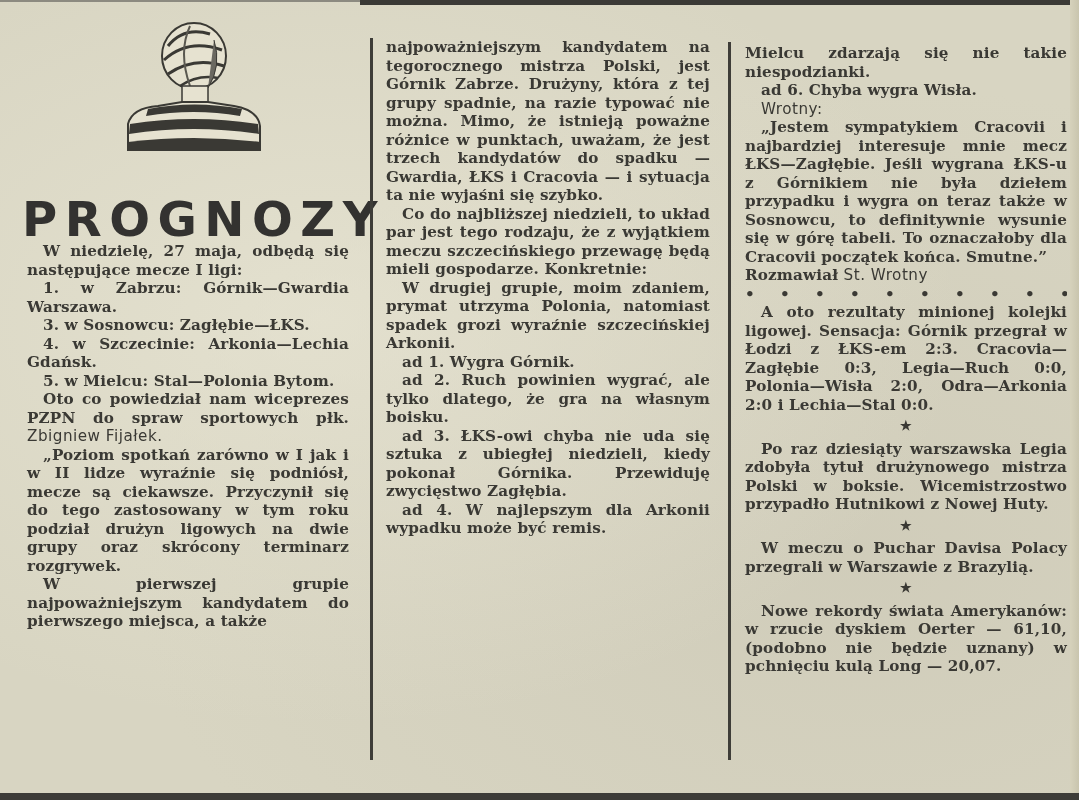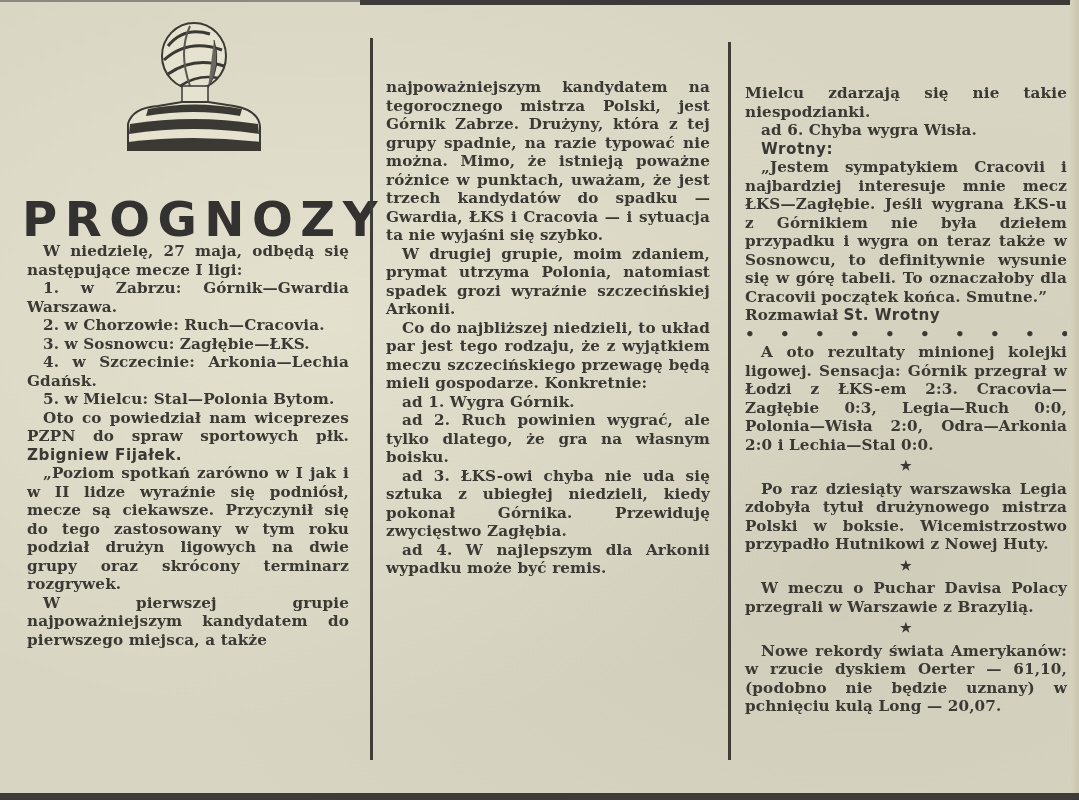--- a/index.html
+++ b/index.html
@@ -53,7 +53,7 @@
 
     .column p { margin: 0 0 0 0; text-indent: 16px; hyphens: manual; }
     .column p.gap { }
-    .column p.noindent { text-indent: 0; margin-top: 40px; }
+    .column p.noindent { text-indent: 0; }
     .column .sig { text-align: left; text-indent: 0; }
     .column .dots { text-indent: 0; letter-spacing: 10px; text-align: left; white-space: nowrap; overflow: hidden; }
     .column .star { text-align: center; text-indent: 0; font-size: 13px; margin: 3px 0 4px 0; }

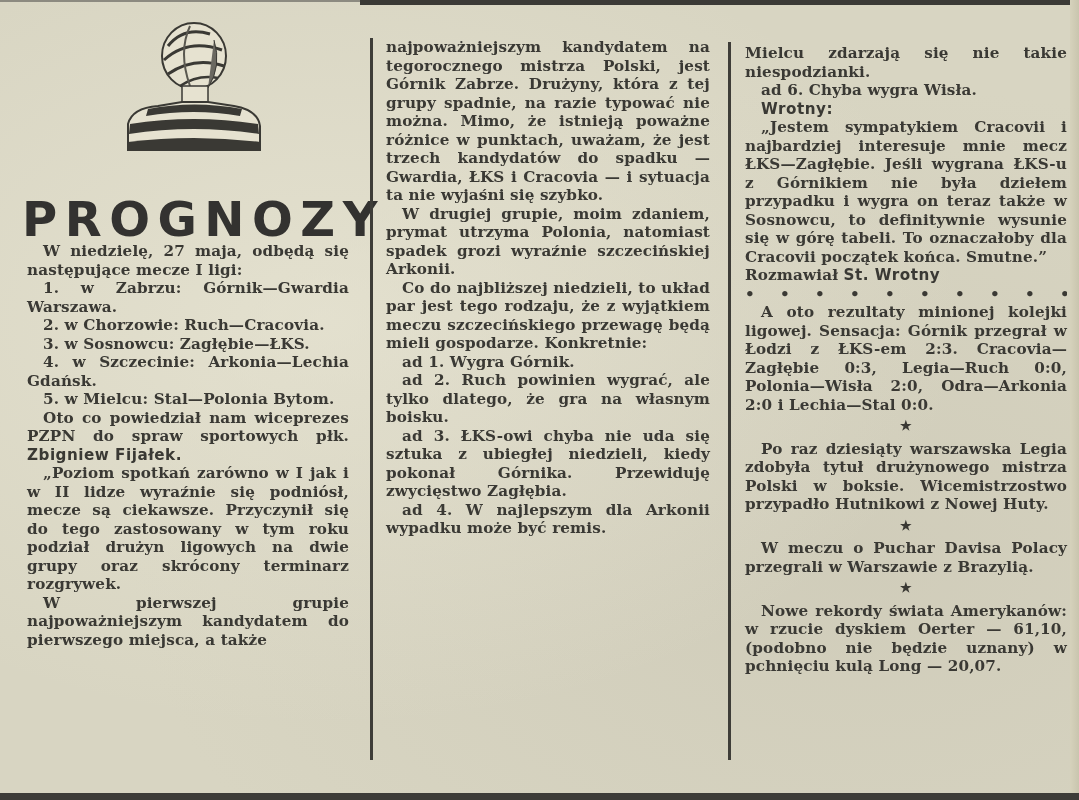--- a/index.html
+++ b/index.html
@@ -57,7 +57,7 @@
     .column .sig { text-align: left; text-indent: 0; }
     .column .dots { text-indent: 0; letter-spacing: 10px; text-align: left; white-space: nowrap; overflow: hidden; }
     .column .star { text-align: center; text-indent: 0; font-size: 13px; margin: 3px 0 4px 0; }
-    .column .heavy { font-family: "DejaVu Sans", sans-serif; font-weight: bold; letter-spacing: 0.5px; }
+    .column .heavy { font-family: "DejaVu Sans", sans-serif; font-weight: normal; letter-spacing: 0.5px; }
 
     .title {
       position: absolute; left: 22px; top: 170px; width: 335px;

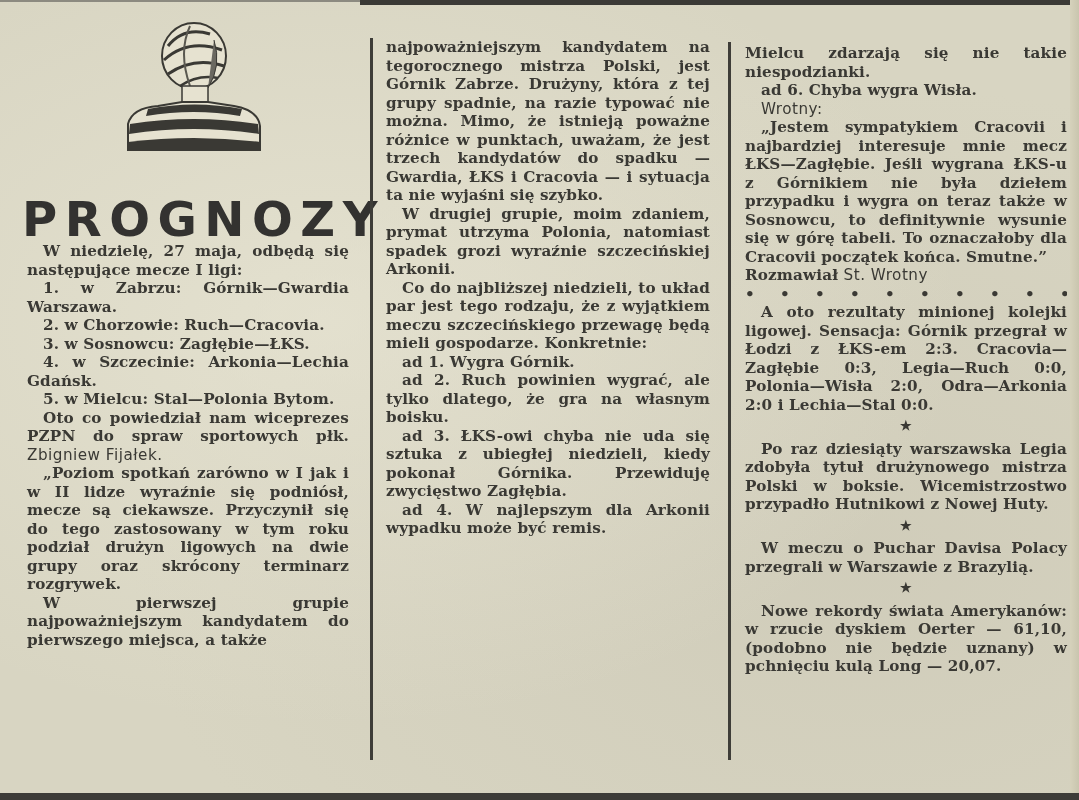--- a/index.html
+++ b/index.html
@@ -122,8 +122,8 @@
 
   <div class="column col-2">
     <p class="noindent">najpoważniejszym kandydatem na tegorocznego mistrza Polski, jest Górnik Zabrze. Drużyny, która z tej grupy spadnie, na razie typować nie można. Mimo, że istnieją poważne różnice w punktach, uważam, że jest trzech kandydatów do spadku — Gwardia, ŁKS i Cracovia — i sytuacja ta nie wyjaśni się szybko.</p>
+    <p>Co do najbliższej niedzieli, to układ par jest tego rodzaju, że z wyjątkiem meczu szczecińskiego przewagę będą mieli gospodarze. Konkretnie:</p>
     <p>W drugiej grupie, moim zdaniem, prymat utrzyma Polonia, natomiast spadek grozi wyraźnie szczecińskiej Arkonii.</p>
-    <p>Co do najbliższej niedzieli, to układ par jest tego rodzaju, że z wyjątkiem meczu szczecińskiego przewagę będą mieli gospodarze. Konkretnie:</p>
     <p>ad 1. Wygra Górnik.</p>
     <p>ad 2. Ruch powinien wygrać, ale tylko dlatego, że gra na własnym boisku.</p>
     <p class="gap">ad 3. ŁKS-owi chyba nie uda się sztuka z ubiegłej niedzieli, kiedy pokonał Górnika. Przewiduję zwycięstwo Zagłębia.</p>

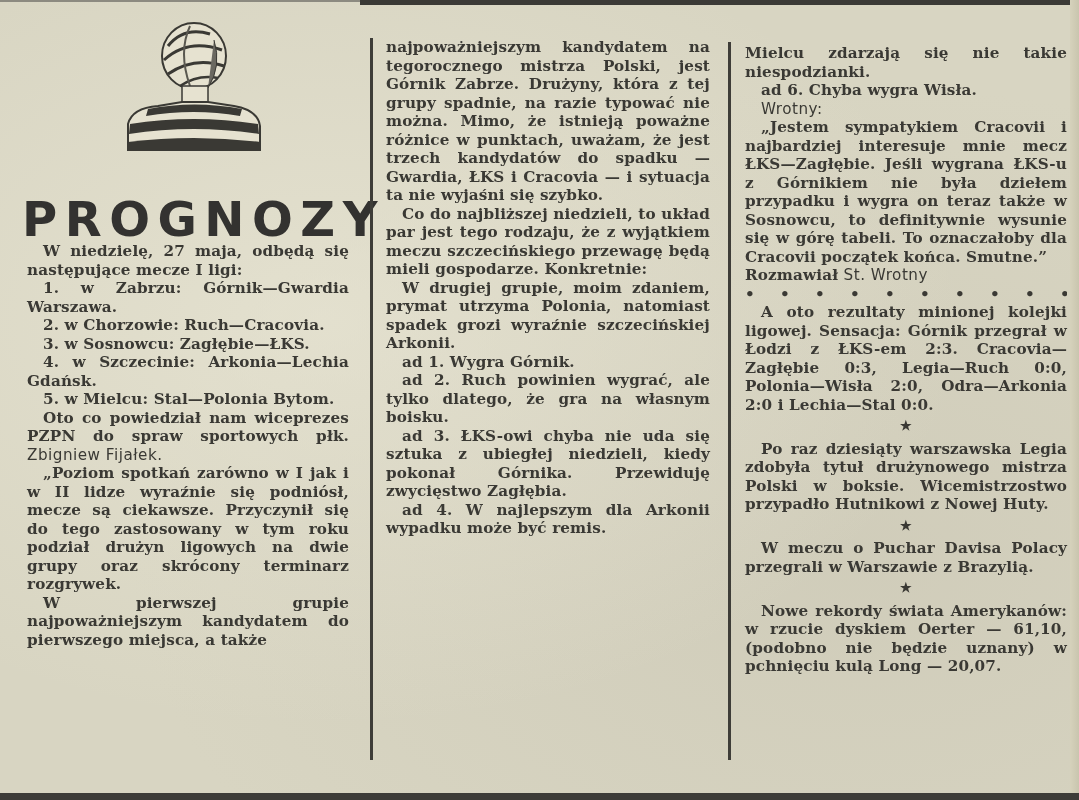--- a/index.html
+++ b/index.html
@@ -106,7 +106,6 @@
   <div class="column col-1">
     <p>W niedzielę, 27 maja, odbędą się następujące mecze I ligi:</p>
     <p>1. w Zabrzu: Górnik—Gwardia Warszawa.</p>
-    <p>2. w Chorzowie: Ruch—Cracovia.</p>
     <p>3. w Sosnowcu: Zagłębie—ŁKS.</p>
     <p>4. w Szczecinie: Arkonia—Lechia Gdańsk.</p>
     <p>5. w Mielcu: Stal—Polonia Bytom.</p>

